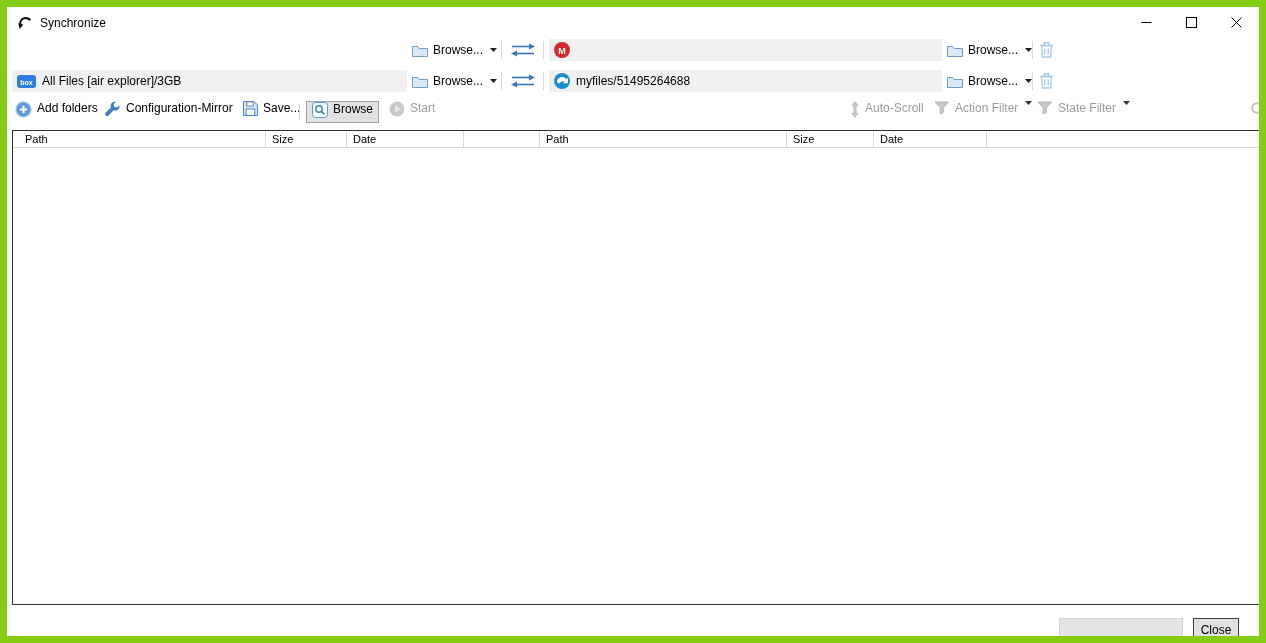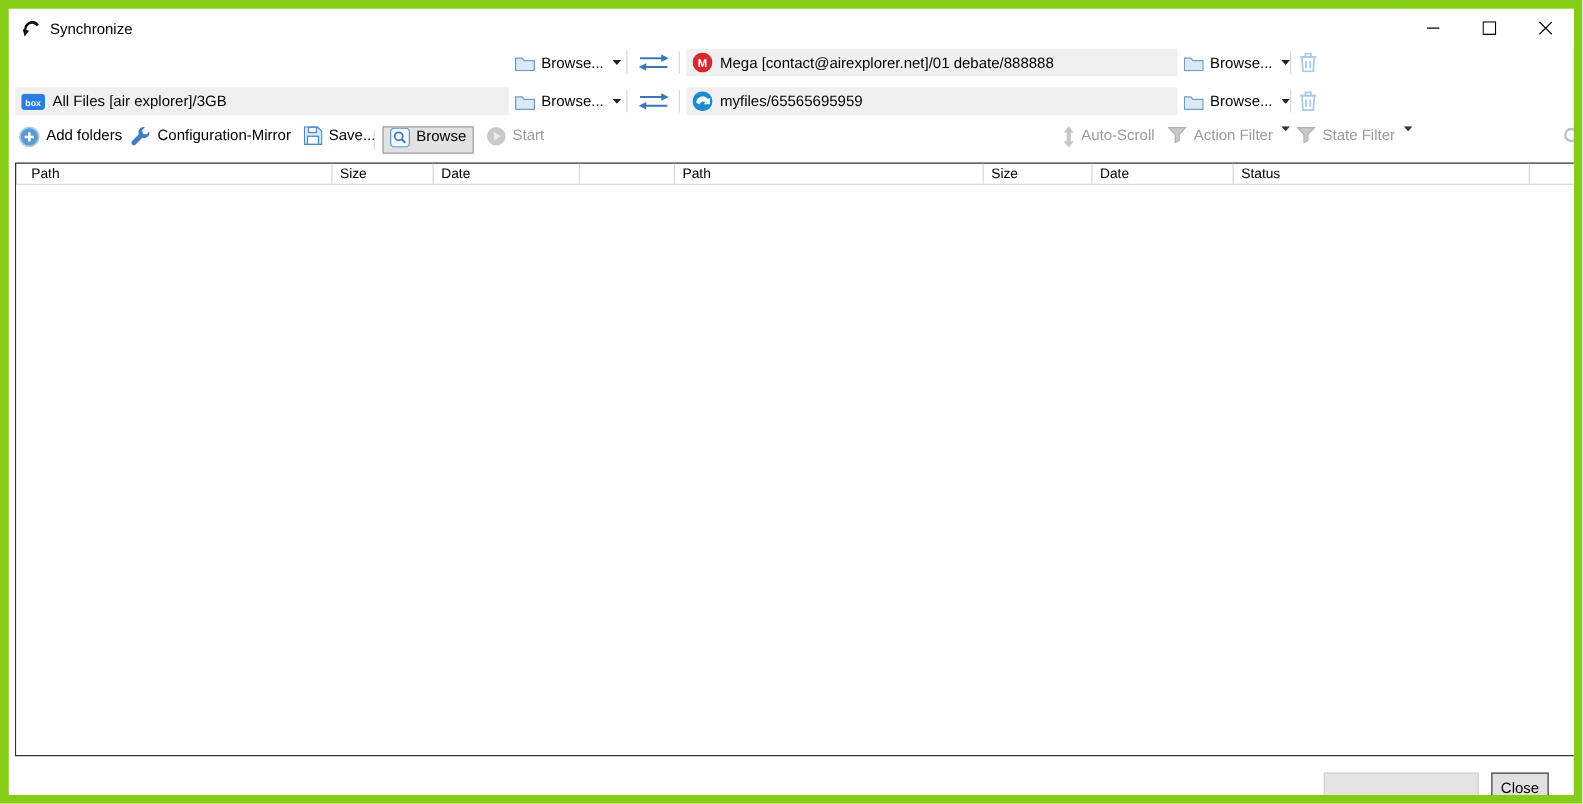--- a/index.html
+++ b/index.html
@@ -121,7 +121,6 @@
             <text x="8" y="11.5" font-size="9" font-weight="bold" fill="#fff" text-anchor="middle" font-family="Liberation Sans, sans-serif">M</text>
           </svg>
       </span>
-      <span>Mega [contact@airexplorer.net]/01 debate/888888</span>
     </div>
     <button class="browse-btn browse2">
       <svg width="16" height="13">

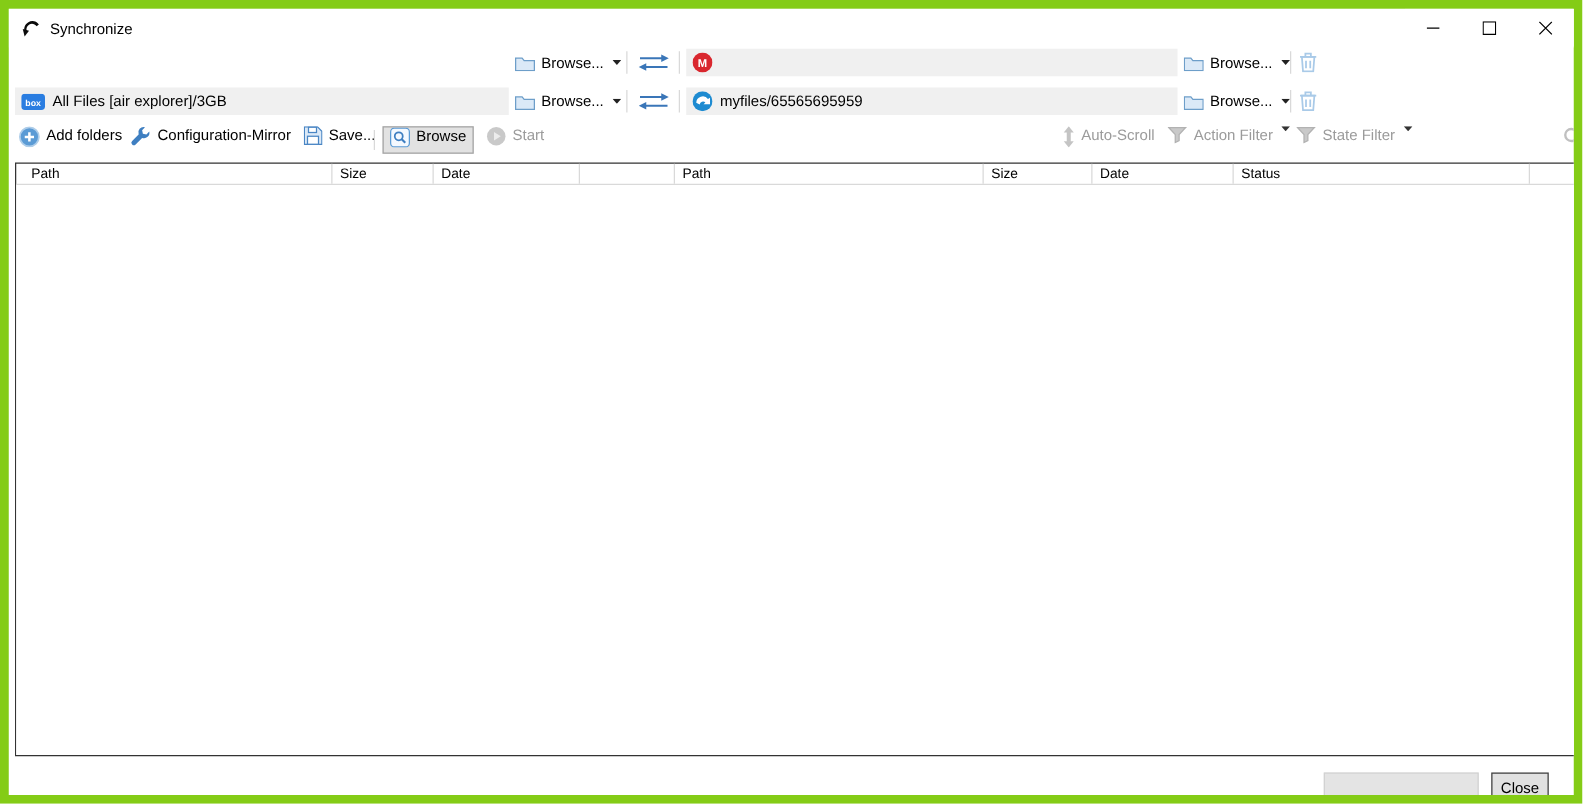--- a/index.html
+++ b/index.html
@@ -178,7 +178,7 @@
           <path d="M3 9.2a5.2 5.2 0 0 1 9.4-3l1.6-1.1v5.2h-5.2l1.5-1.4a2.9 2.9 0 0 0-4.6 1.6z" fill="#fff"></path>
         </svg>
       </span>
-      <span>myfiles/65565695959</span>
+      <span>myfiles/51495264688</span>
     </div>
     <button class="browse-btn browse2">
       <svg width="16" height="13">

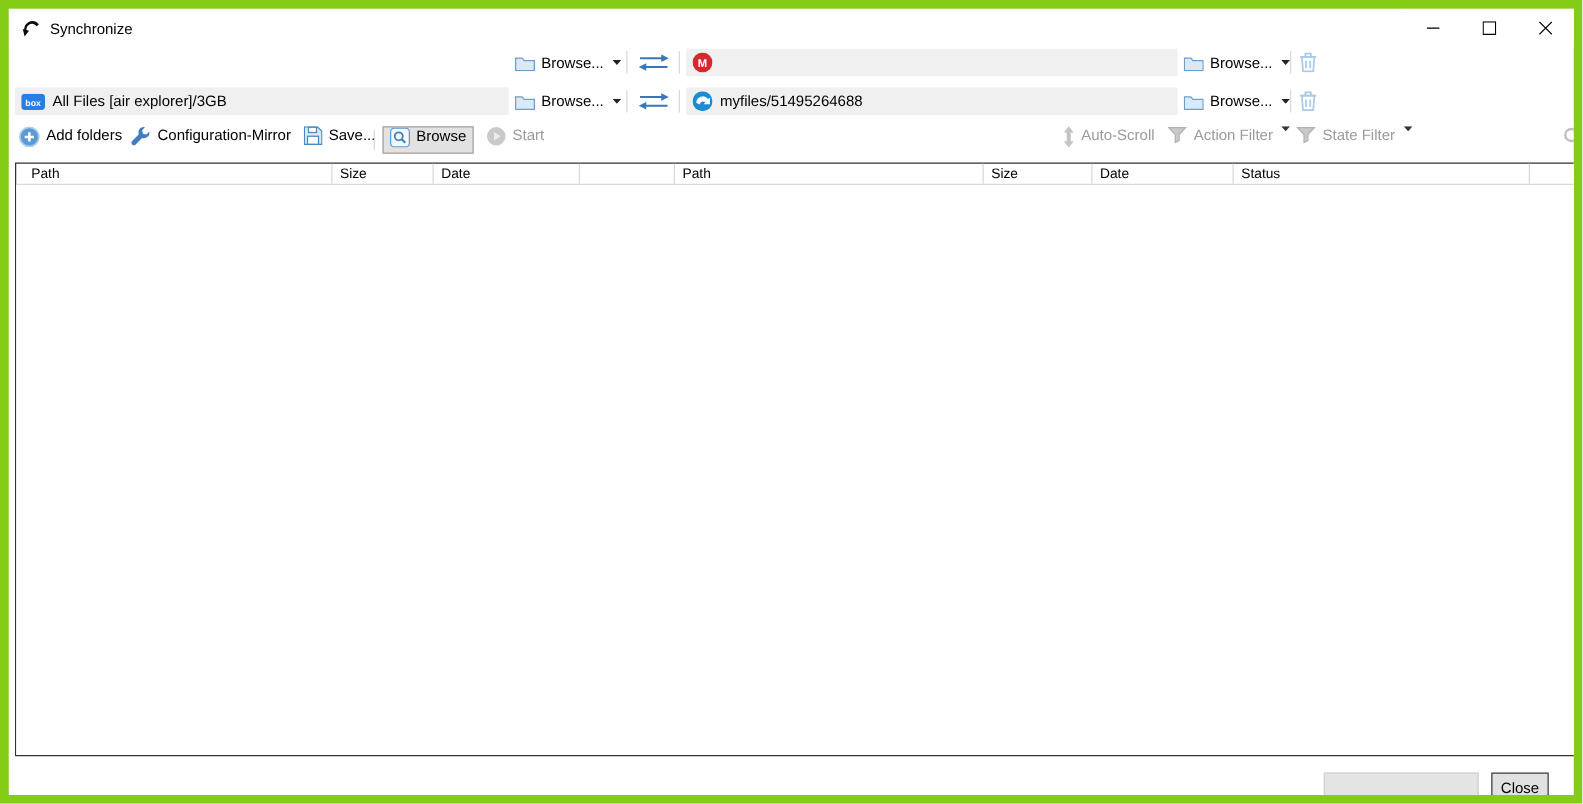--- a/index.html
+++ b/index.html
@@ -281,7 +281,6 @@
       <div class="hc hc4">Path</div>
       <div class="hc hc5">Size</div>
       <div class="hc hc6">Date</div>
-      <div class="hc hc7">Status</div>
       <div class="hc hc-fill"></div>
     </div>
     <div class="grid-body"></div>

